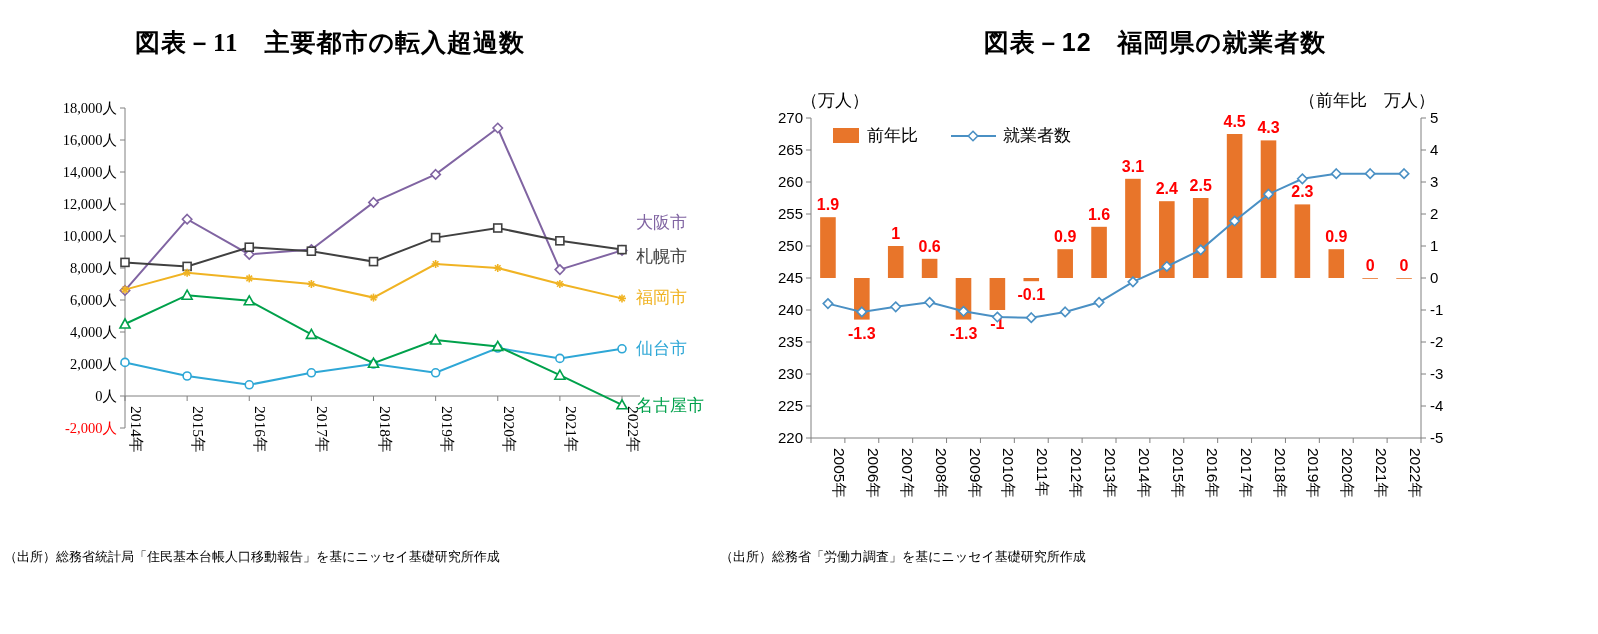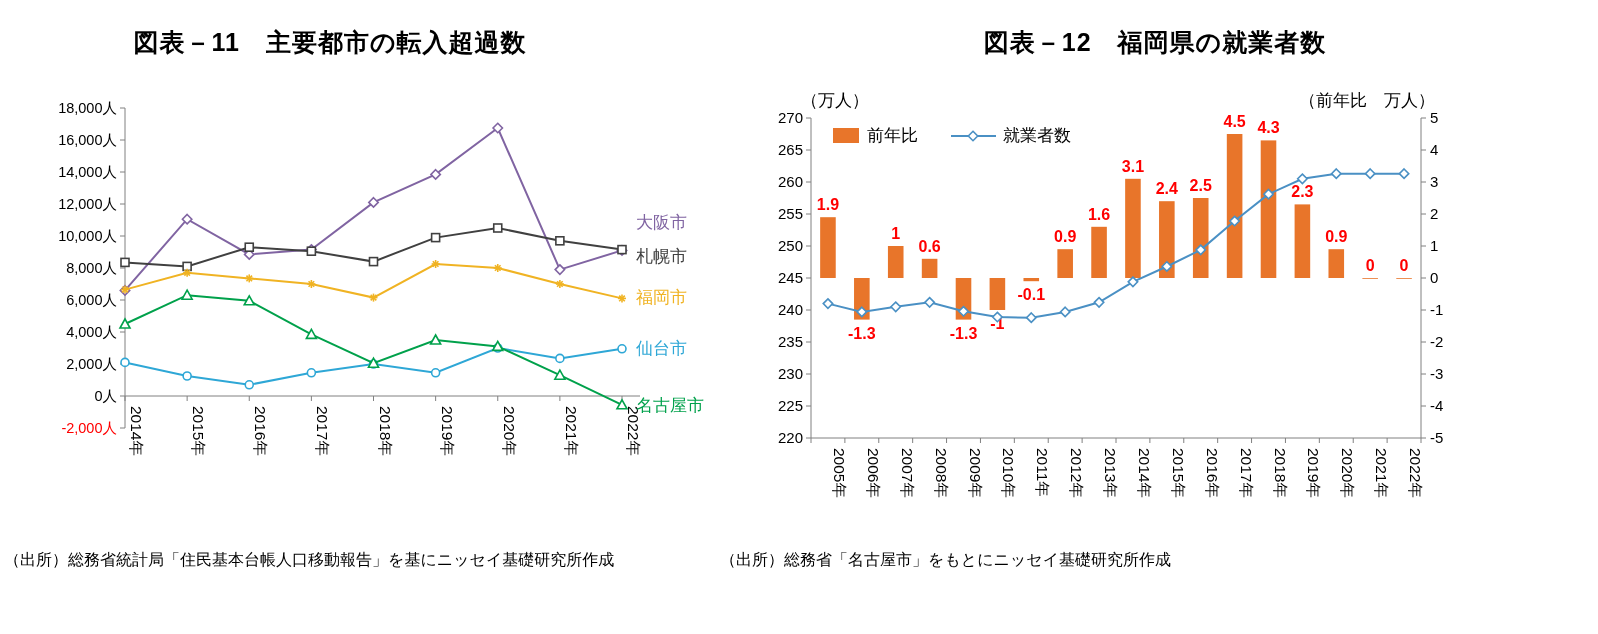--- a/index.html
+++ b/index.html
@@ -9,7 +9,7 @@
     color:#000;overflow:hidden;position:relative;
   }
   .panel{position:absolute;top:0;height:634px;}
-  #panel-left{left:0;width:760px;}
+  #panel-left{left:0;width:760px;font-family:Liberation Serif, serif;}
   #panel-right{left:716px;width:838px;}
 
   .chart-title{

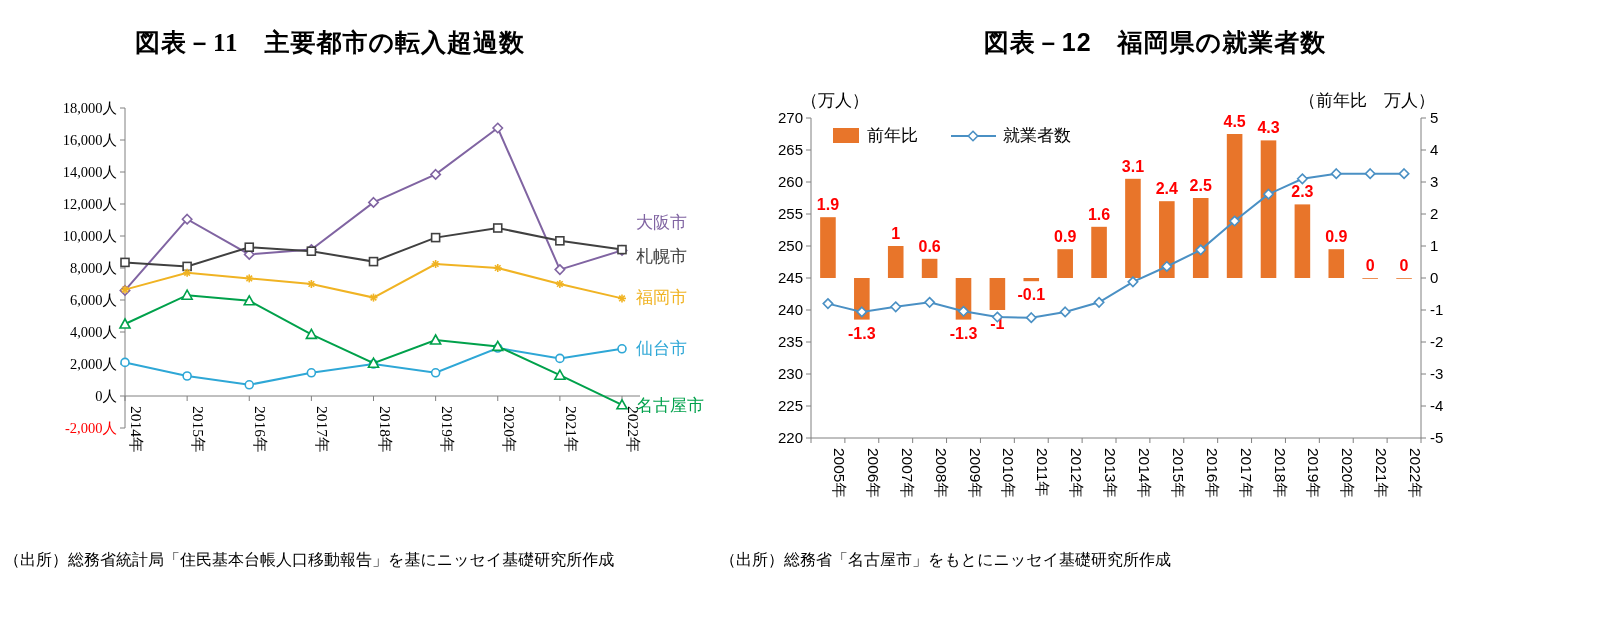--- a/index.html
+++ b/index.html
@@ -23,7 +23,7 @@
   svg{display:block;}
 
   .source{
-    position:absolute;font-size:16px;line-height:1.45;
+    position:absolute;font-size:13px;line-height:1.45;
   }
   #src-left{left:4px;top:548px;width:730px;}
   #src-right{left:4px;top:548px;width:800px;}

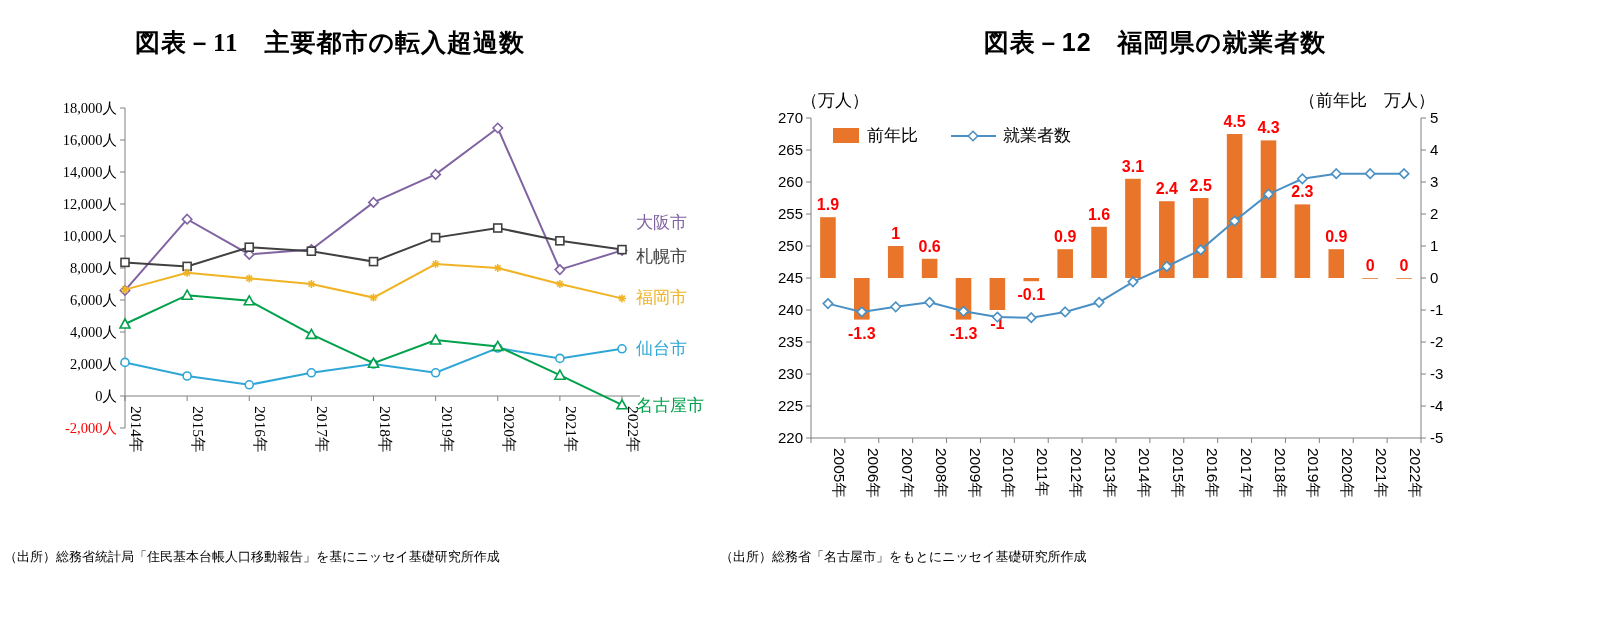--- a/index.html
+++ b/index.html
@@ -340,7 +340,7 @@
       </svg>
   </div>
 
-  <div class="source" id="src-right">（出所）総務省「名古屋市」をもとにニッセイ基礎研究所作成</div>
+  <div class="source" id="src-right">（出所）総務省「労働力調査」を基にニッセイ基礎研究所作成</div>
 </div>
 
 </body></html>

